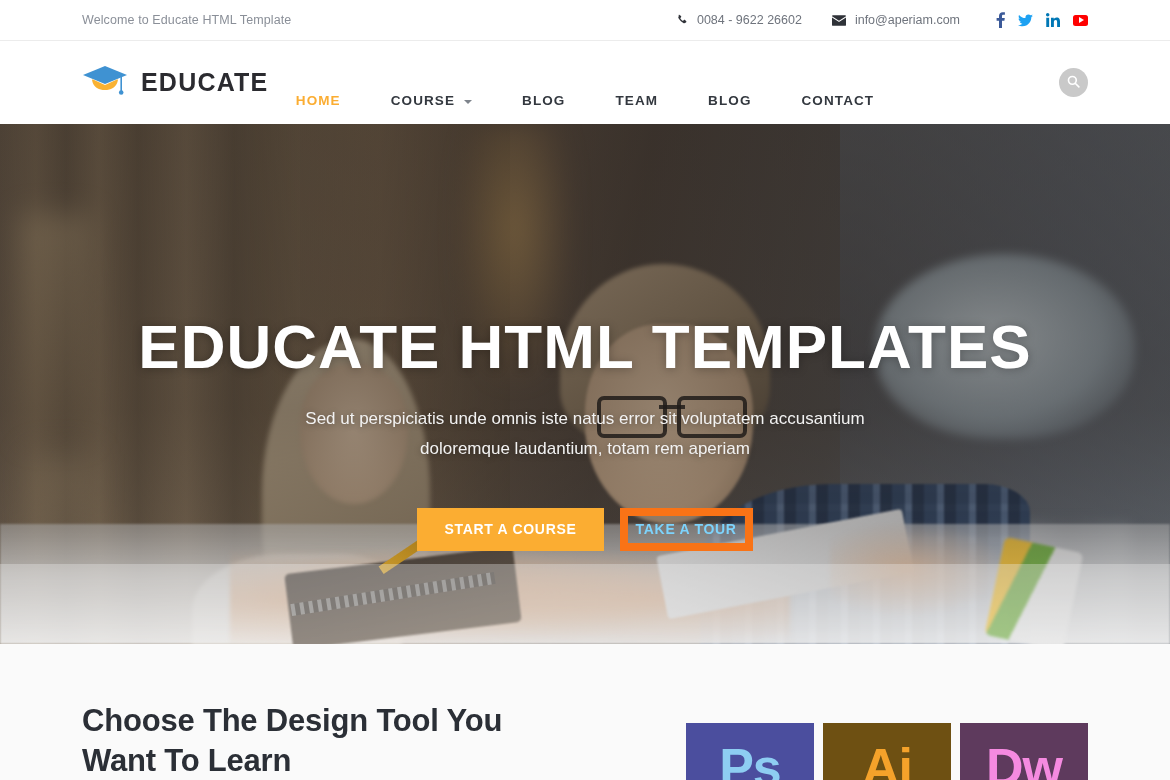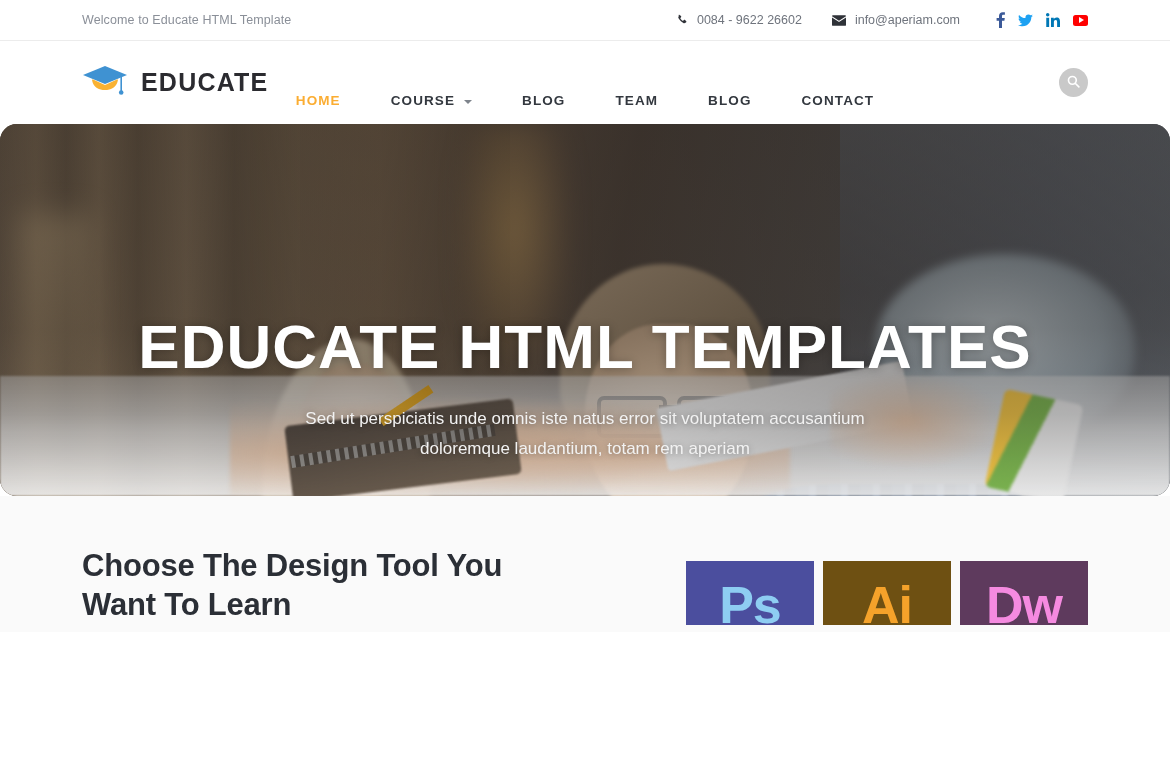--- a/index.html
+++ b/index.html
@@ -76,7 +76,7 @@
 
   
   .hero{
-    position:relative; height:372px; overflow:hidden; background:#3b3630;border-radius:17px;
+    position:relative; height:520px; overflow:hidden; background:#3b3630;
   }
   .hero-photo{ position:absolute; inset:0; }
   .bg-base{

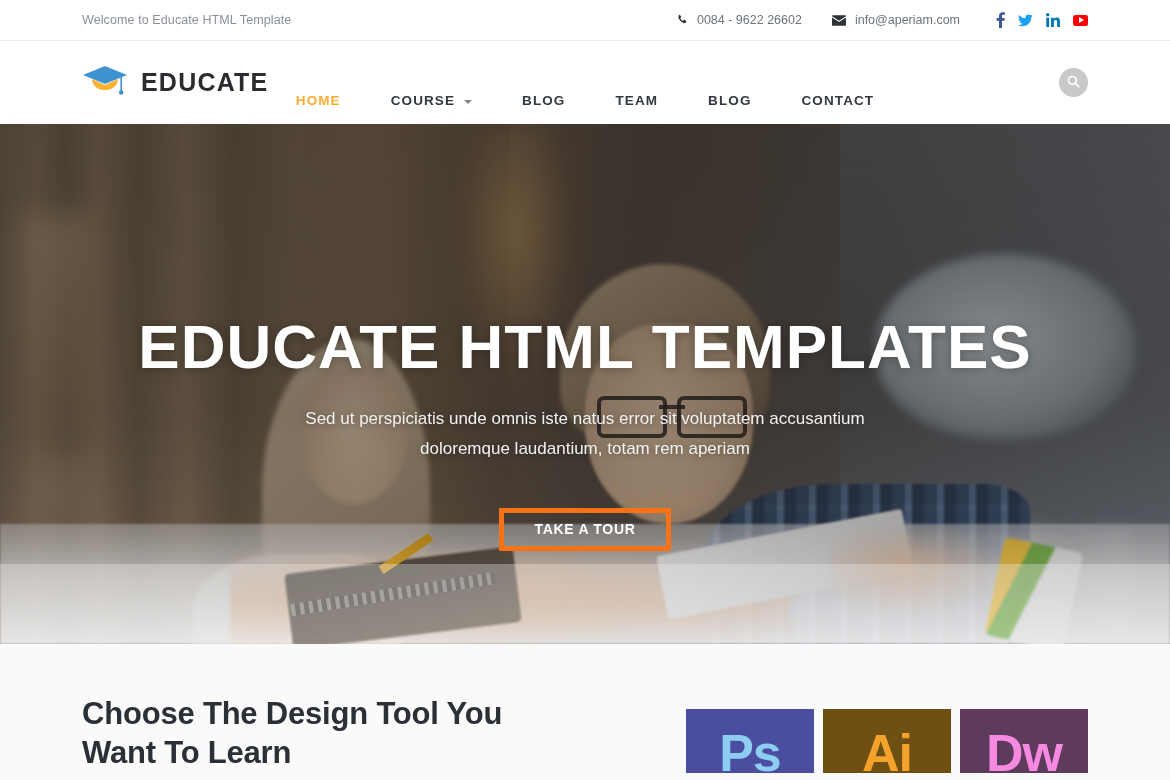--- a/index.html
+++ b/index.html
@@ -407,6 +407,7 @@
     <div class="hero-title">EDUCATE HTML TEMPLATES</div>
     <div class="hero-sub">Sed ut perspiciatis unde omnis iste natus error sit voluptatem accusantium doloremque laudantium, totam rem aperiam</div>
     <div class="hero-btns">
+      <div class="btn btn-primary" style="background: rgb(251, 173, 50);">START A COURSE</div>
       <div class="btn btn-ghost">TAKE A TOUR</div>
     </div>
   </div>

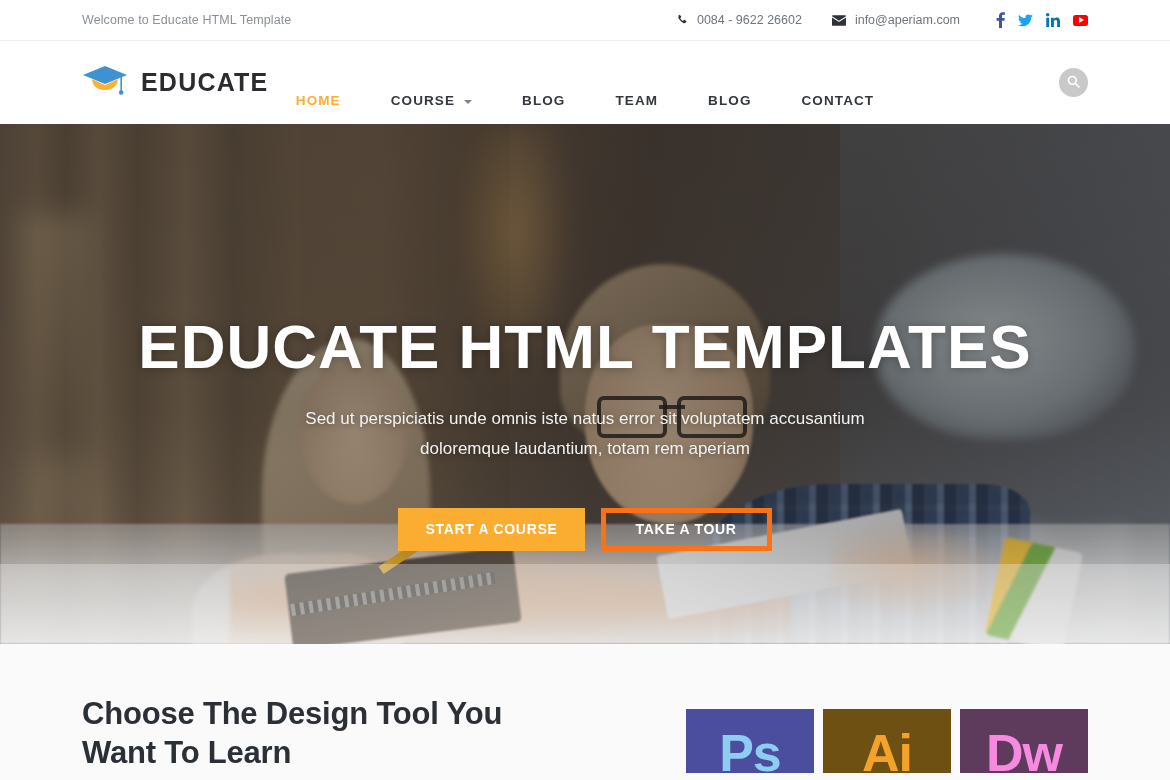--- a/index.html
+++ b/index.html
@@ -248,8 +248,8 @@
     border:none;
   }
   .btn-ghost{
-    background:transparent; color:#ffffff; padding:0 30px; height:43px;
-    border:5px solid #f97316;
+    background:transparent; color:#7dd3fc; padding:0 8px; height:43px;
+    border:8px solid #f97316;
   }
 
   

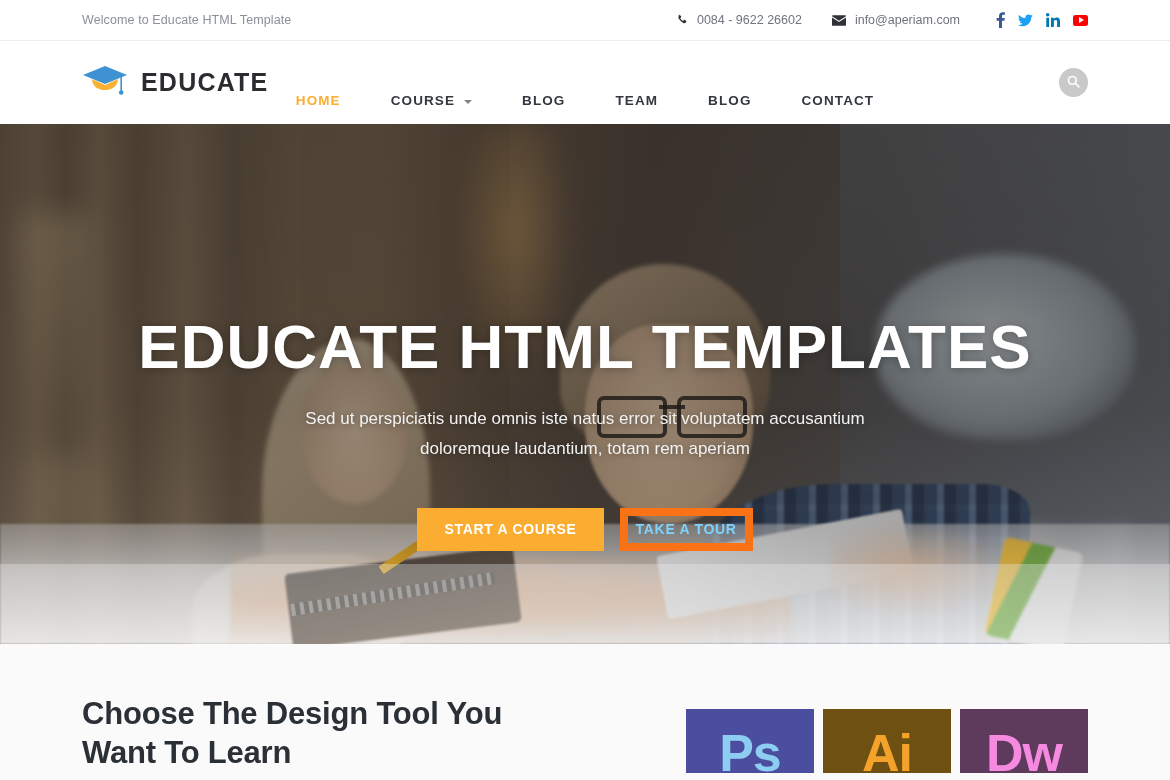--- a/index.html
+++ b/index.html
@@ -254,8 +254,8 @@
 
   
   .tools{
-    background:#fafafa; height:136px; padding:7px 82px;
-    display:flex; align-items:flex-end; justify-content:space-between;
+    background:#fafafa; height:136px; padding:0 82px;
+    display:flex; align-items:center; justify-content:space-between;
   }
   .tools-heading{
     padding-top:57px; font-size:31px; font-weight:bold; color:#2b2f36;

